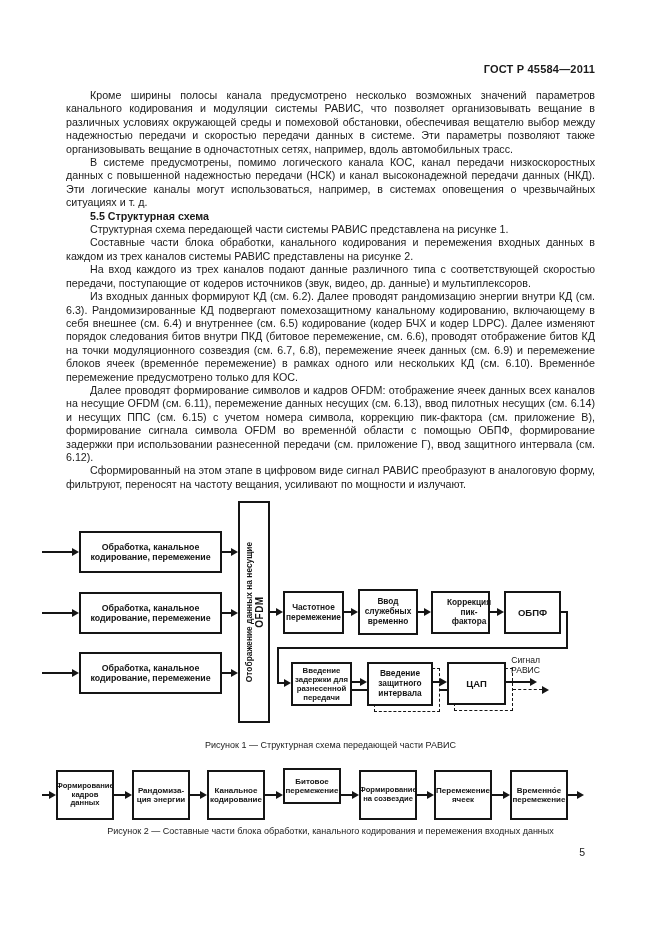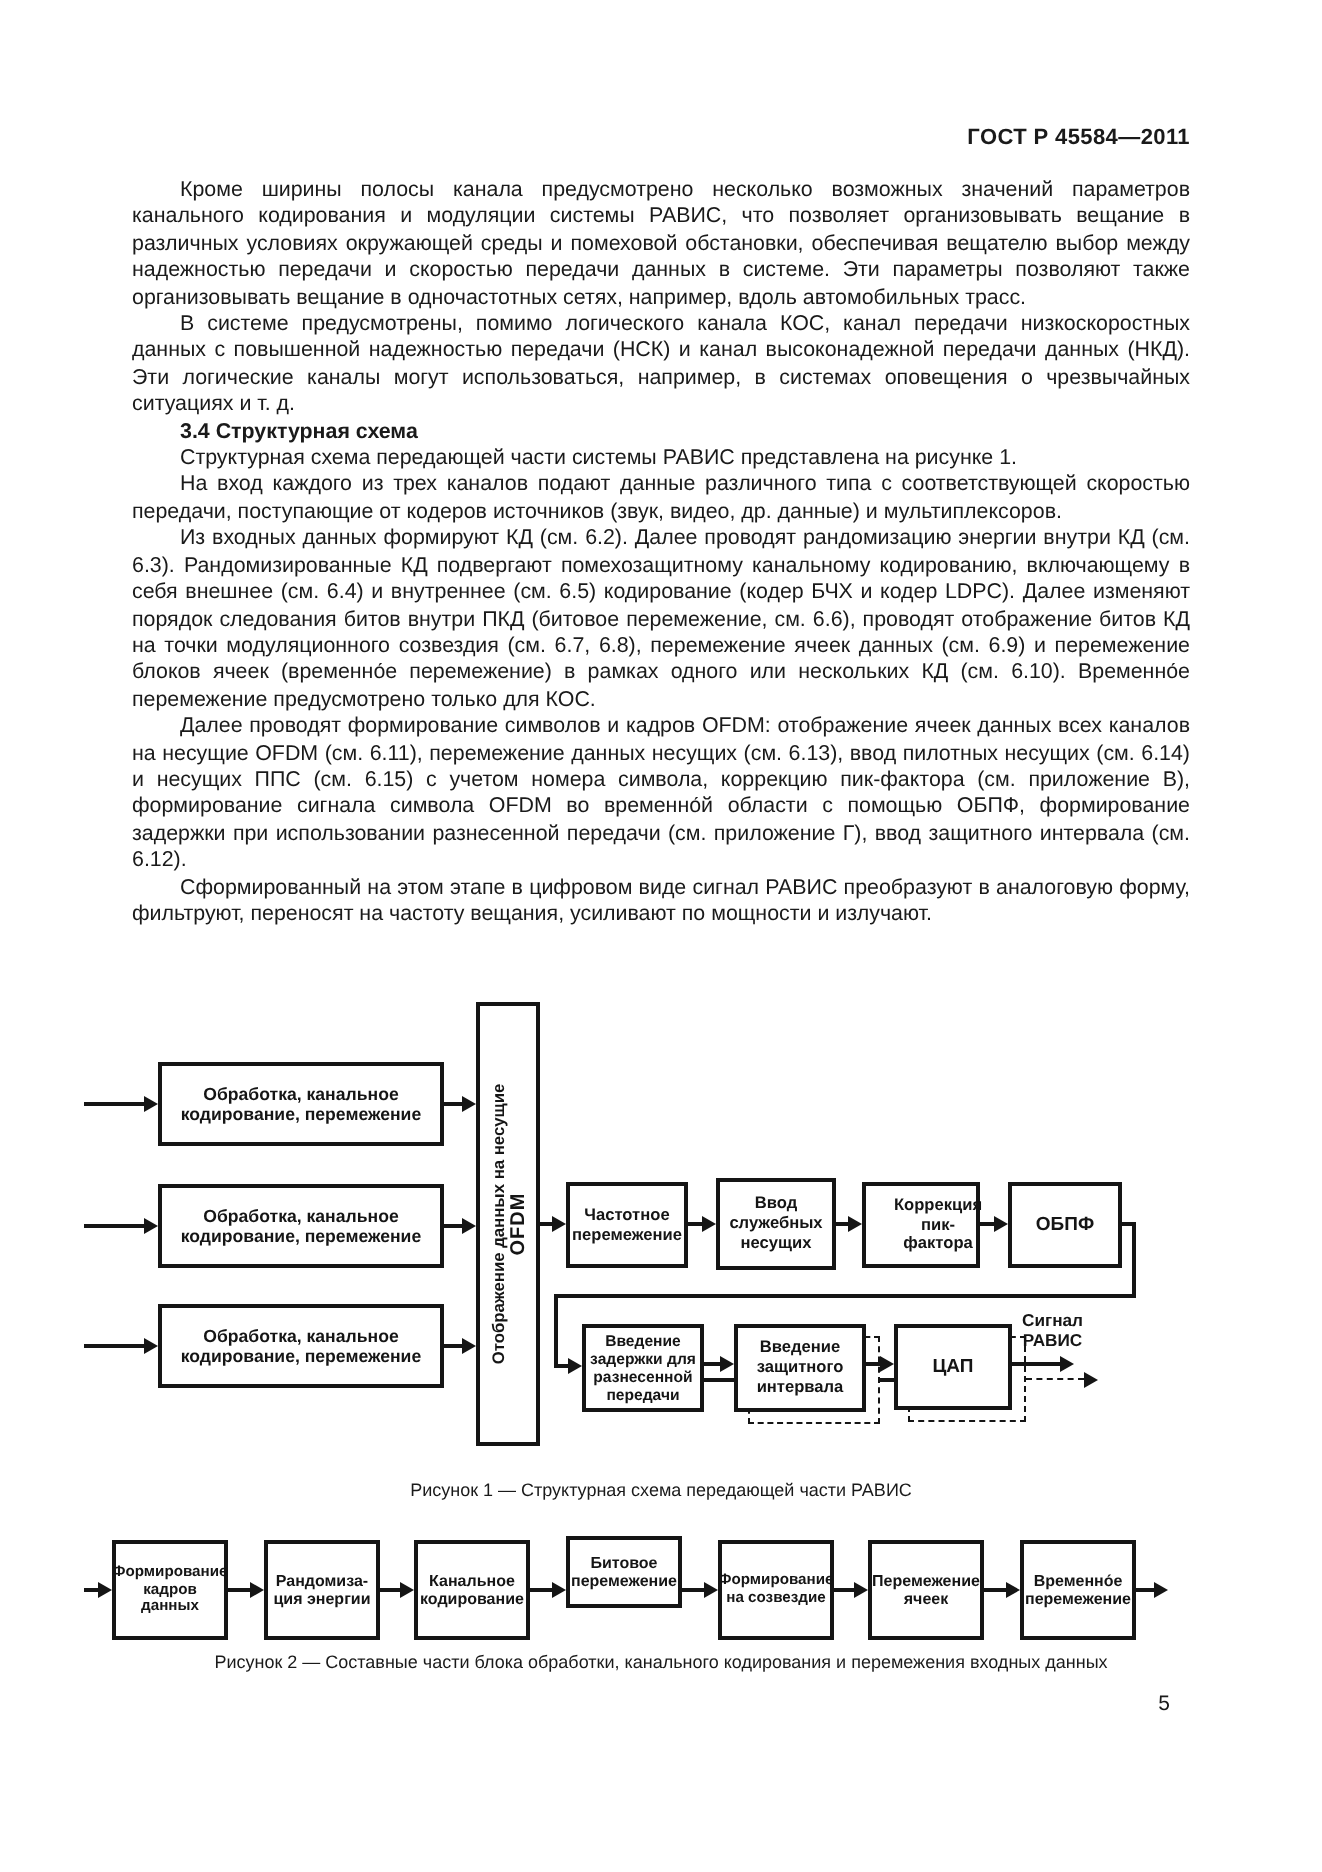--- a/index.html
+++ b/index.html
@@ -76,7 +76,7 @@
   <div class="textcol">
     <p>Кроме ширины полосы канала предусмотрено несколько возможных значений параметров канального кодирования и модуляции системы РАВИС, что позволяет организовывать вещание в различных условиях окружающей среды и помеховой обстановки, обеспечивая вещателю выбор между надежностью передачи и скоростью передачи данных в системе. Эти параметры позволяют также организовывать вещание в одночастотных сетях, например, вдоль автомобильных трасс.</p>
     <p>В системе предусмотрены, помимо логического канала КОС, канал передачи низкоскоростных данных с повышенной надежностью передачи (НСК) и канал высоконадежной передачи данных (НКД). Эти логические каналы могут использоваться, например, в системах оповещения о чрезвычайных ситуациях и т. д.</p>
-    <p class="h41">3.4 Структурная схема</p>
+    <p class="h41">5.5 Структурная схема</p>
     <p>Структурная схема передающей части системы РАВИС представлена на рисунке 1.</p>
     <p>На вход каждого из трех каналов подают данные различного типа с соответствующей скоростью передачи, поступающие от кодеров источников (звук, видео, др. данные) и мультиплексоров.</p>
     <p>Из входных данных формируют КД (см. 6.2). Далее проводят рандомизацию энергии внутри КД (см. 6.3). Рандомизированные КД подвергают помехозащитному канальному кодированию, включающему в себя внешнее (см. 6.4) и внутреннее (см. 6.5) кодирование (кодер БЧХ и кодер LDPC). Далее изменяют порядок следования битов внутри ПКД (битовое перемежение, см. 6.6), проводят отображение битов КД на точки модуляционного созвездия (см. 6.7, 6.8), перемежение ячеек данных (см. 6.9) и перемежение блоков ячеек (временно́е перемежение) в рамках одного или нескольких КД (см. 6.10). Временно́е перемежение предусмотрено только для КОС.</p>

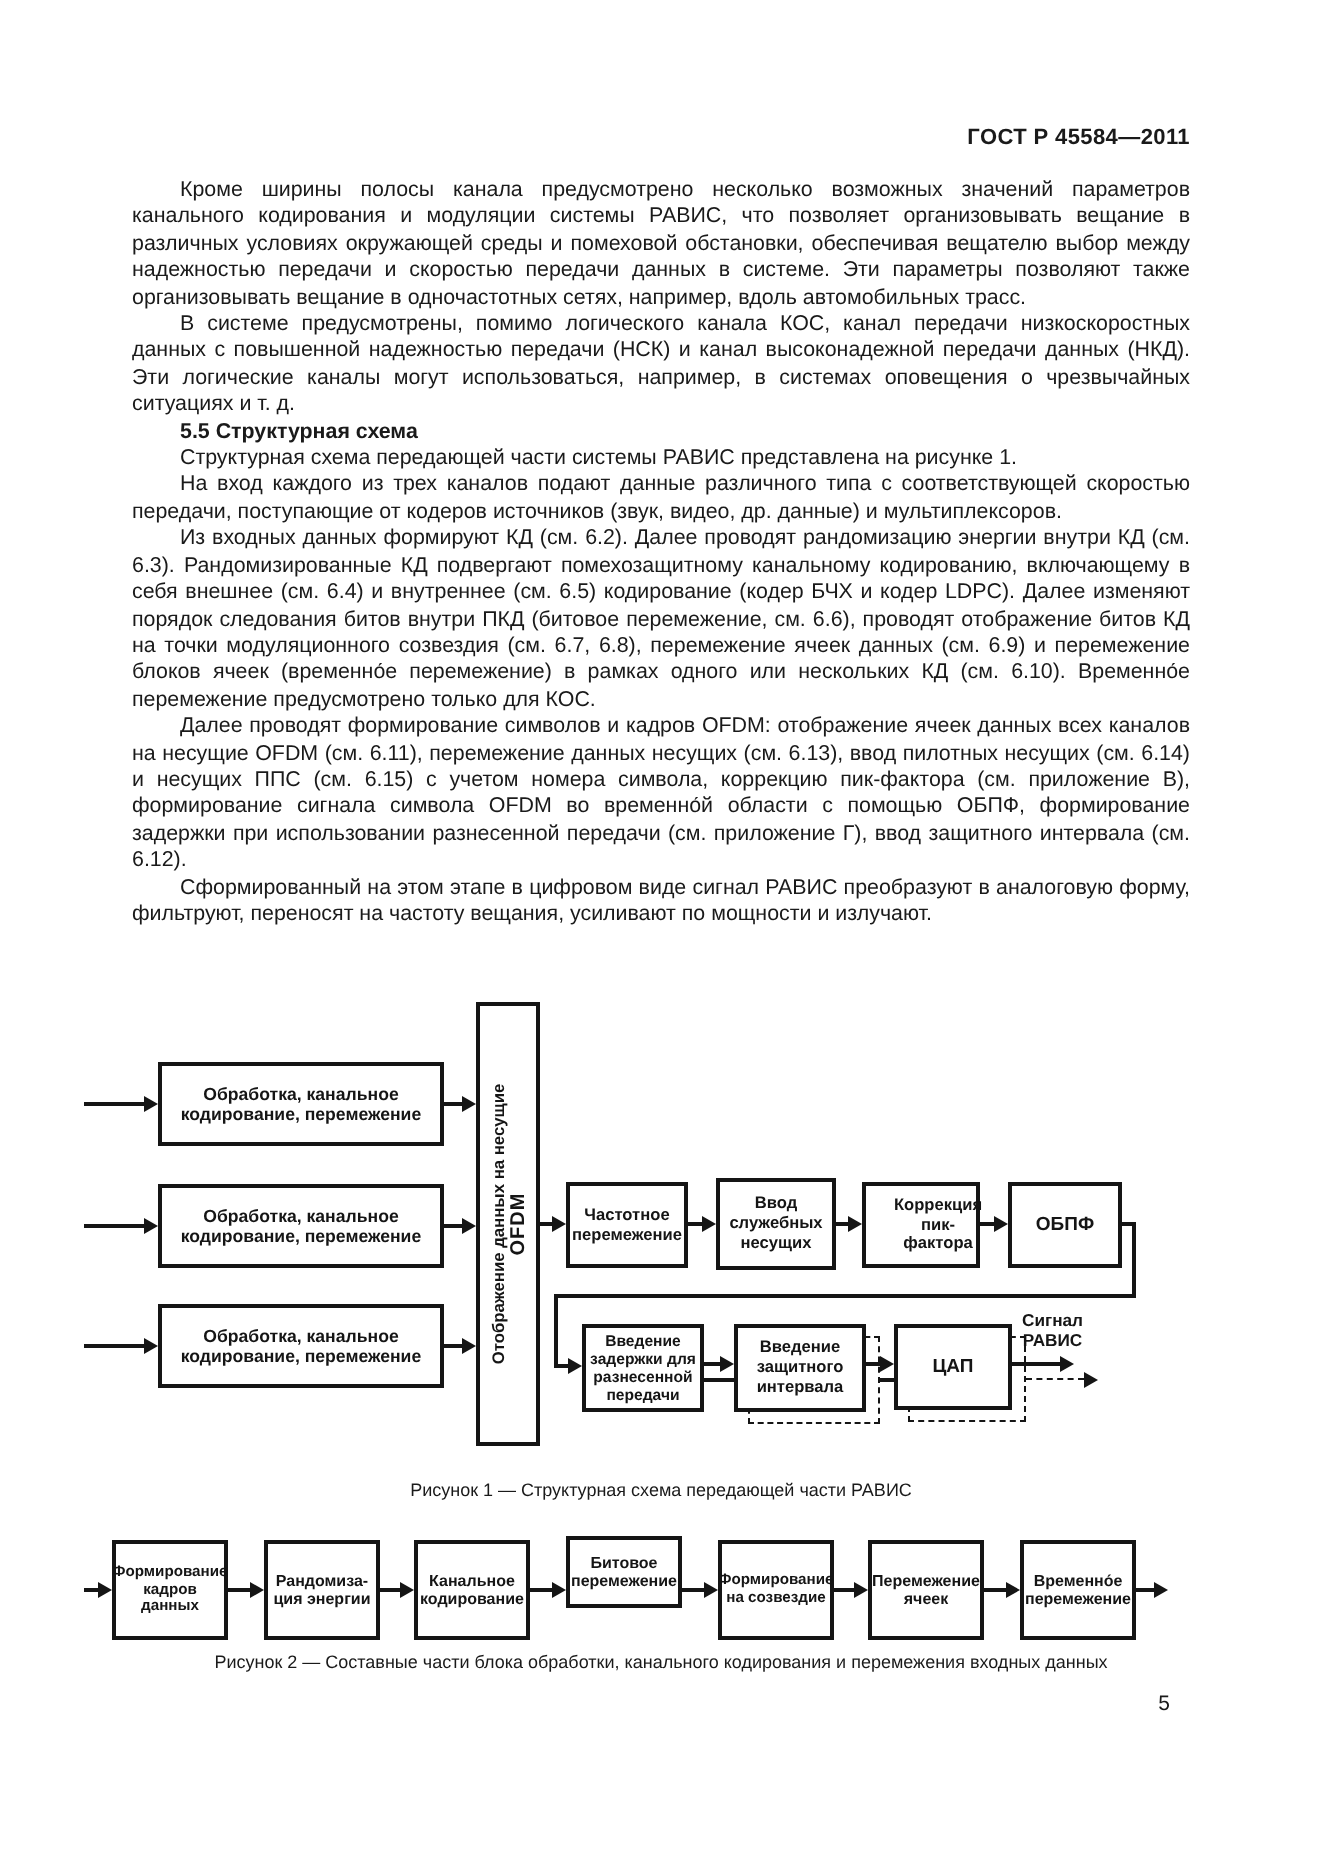--- a/index.html
+++ b/index.html
@@ -78,6 +78,7 @@
     <p>В системе предусмотрены, помимо логического канала КОС, канал передачи низкоскоростных данных с повышенной надежностью передачи (НСК) и канал высоконадежной передачи данных (НКД). Эти логические каналы могут использоваться, например, в системах оповещения о чрезвычайных ситуациях и т. д.</p>
     <p class="h41">5.5 Структурная схема</p>
     <p>Структурная схема передающей части системы РАВИС представлена на рисунке 1.</p>
+    <p>Составные части блока обработки, канального кодирования и перемежения входных данных в каждом из трех каналов системы РАВИС представлены на рисунке 2.</p>
     <p>На вход каждого из трех каналов подают данные различного типа с соответствующей скоростью передачи, поступающие от кодеров источников (звук, видео, др. данные) и мультиплексоров.</p>
     <p>Из входных данных формируют КД (см. 6.2). Далее проводят рандомизацию энергии внутри КД (см. 6.3). Рандомизированные КД подвергают помехозащитному канальному кодированию, включающему в себя внешнее (см. 6.4) и внутреннее (см. 6.5) кодирование (кодер БЧХ и кодер LDPC). Далее изменяют порядок следования битов внутри ПКД (битовое перемежение, см. 6.6), проводят отображение битов КД на точки модуляционного созвездия (см. 6.7, 6.8), перемежение ячеек данных (см. 6.9) и перемежение блоков ячеек (временно́е перемежение) в рамках одного или нескольких КД (см. 6.10). Временно́е перемежение предусмотрено только для КОС.</p>
     <p>Далее проводят формирование символов и кадров OFDM: отображение ячеек данных всех каналов на несущие OFDM (см. 6.11), перемежение данных несущих (см. 6.13), ввод пилотных несущих (см. 6.14) и несущих ППС (см. 6.15) с учетом номера символа, коррекцию пик-фактора (см. приложение В), формирование сигнала символа OFDM во временно́й области с помощью ОБПФ, формирование задержки при использовании разнесенной передачи (см. приложение Г), ввод защитного интервала (см. 6.12).</p>

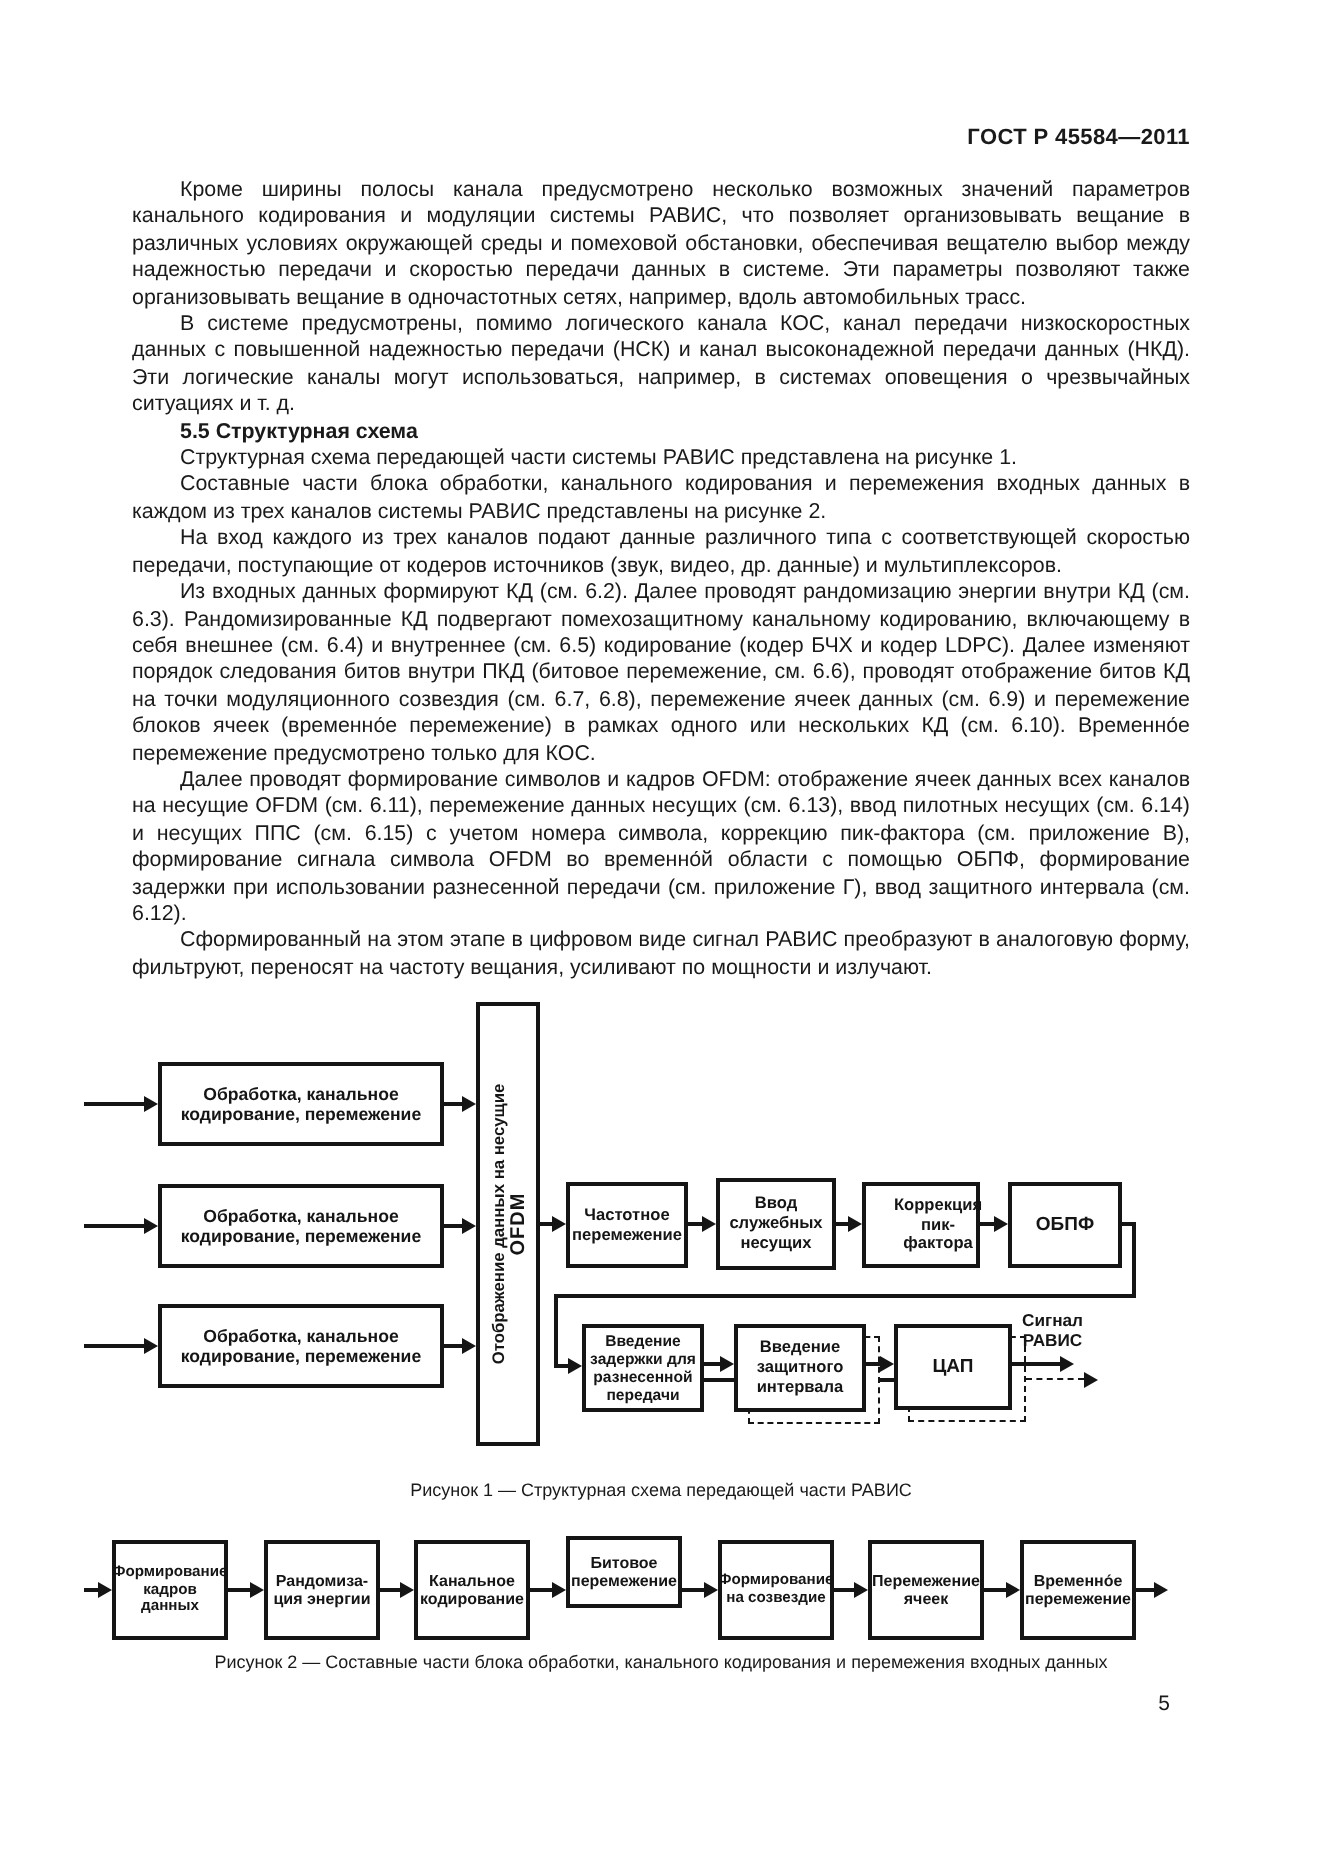--- a/index.html
+++ b/index.html
@@ -126,7 +126,7 @@
 
   <div class="bx" style="left:358px; top:589px; width:60px; height:46px;">Ввод
 служебных
-несущих</div>
+временно</div>
   <div class="hline" style="left:418px; top:611px; width:6px;"></div>
   <div class="ahr" style="left:424px; top:608px;"></div>
 

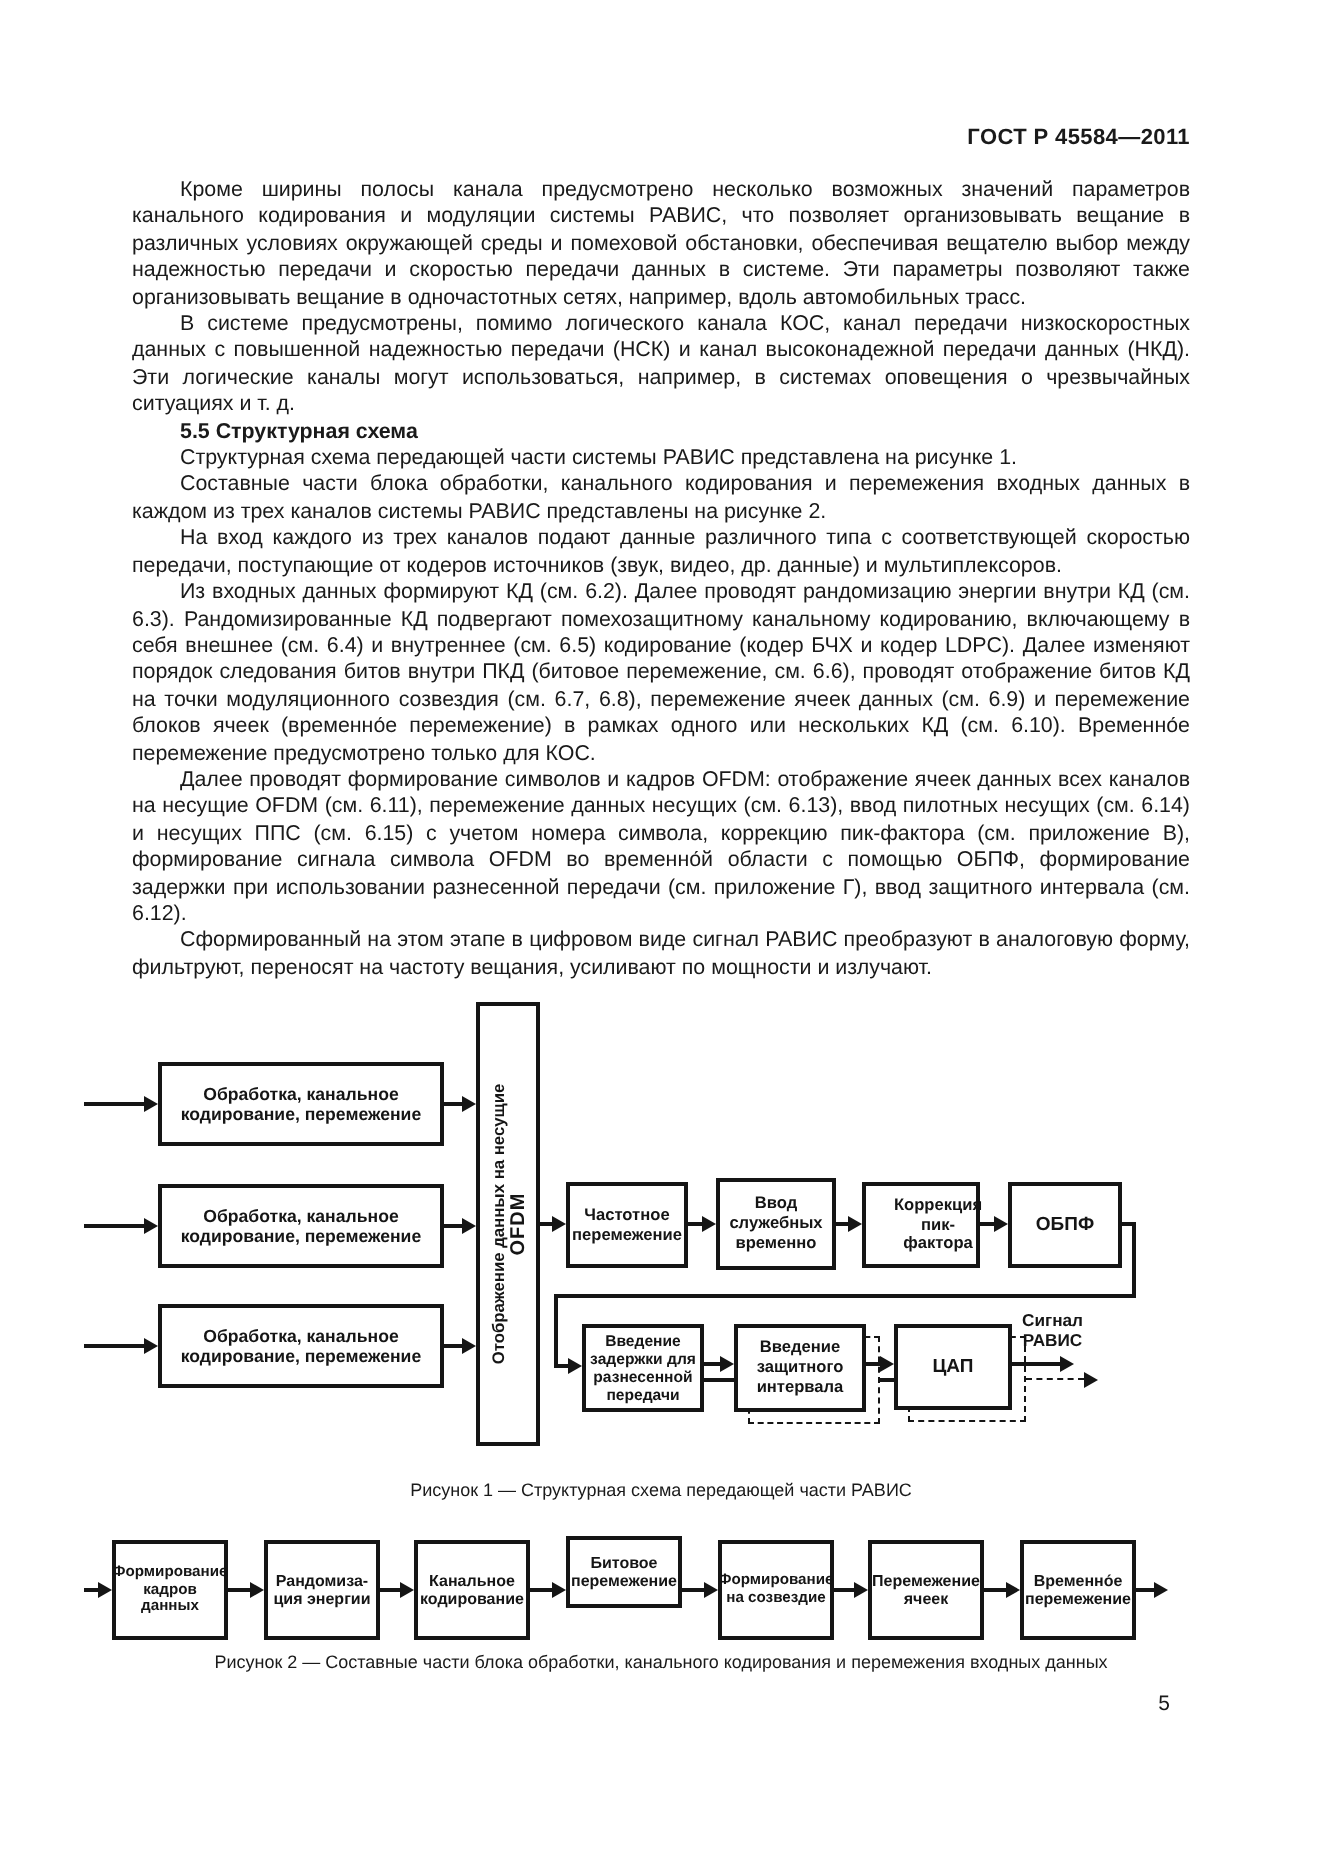--- a/index.html
+++ b/index.html
@@ -58,8 +58,8 @@
   .rot-l1{font-size:8.4px;}
   .rot-l2{font-size:10px; letter-spacing:.5px;}
   .sig-lab{
-    position:absolute; font-weight:bold; font-size:8.6px; line-height:1.15;
-    white-space:pre-line; color:#151515; text-align:center;
+    position:absolute; font-weight:normal; font-size:8.6px; line-height:1.15;
+    white-space:pre-line; color:#151515; text-align:right;
   }
   .figcap{
     position:absolute; left:0; width:661px; text-align:center;

